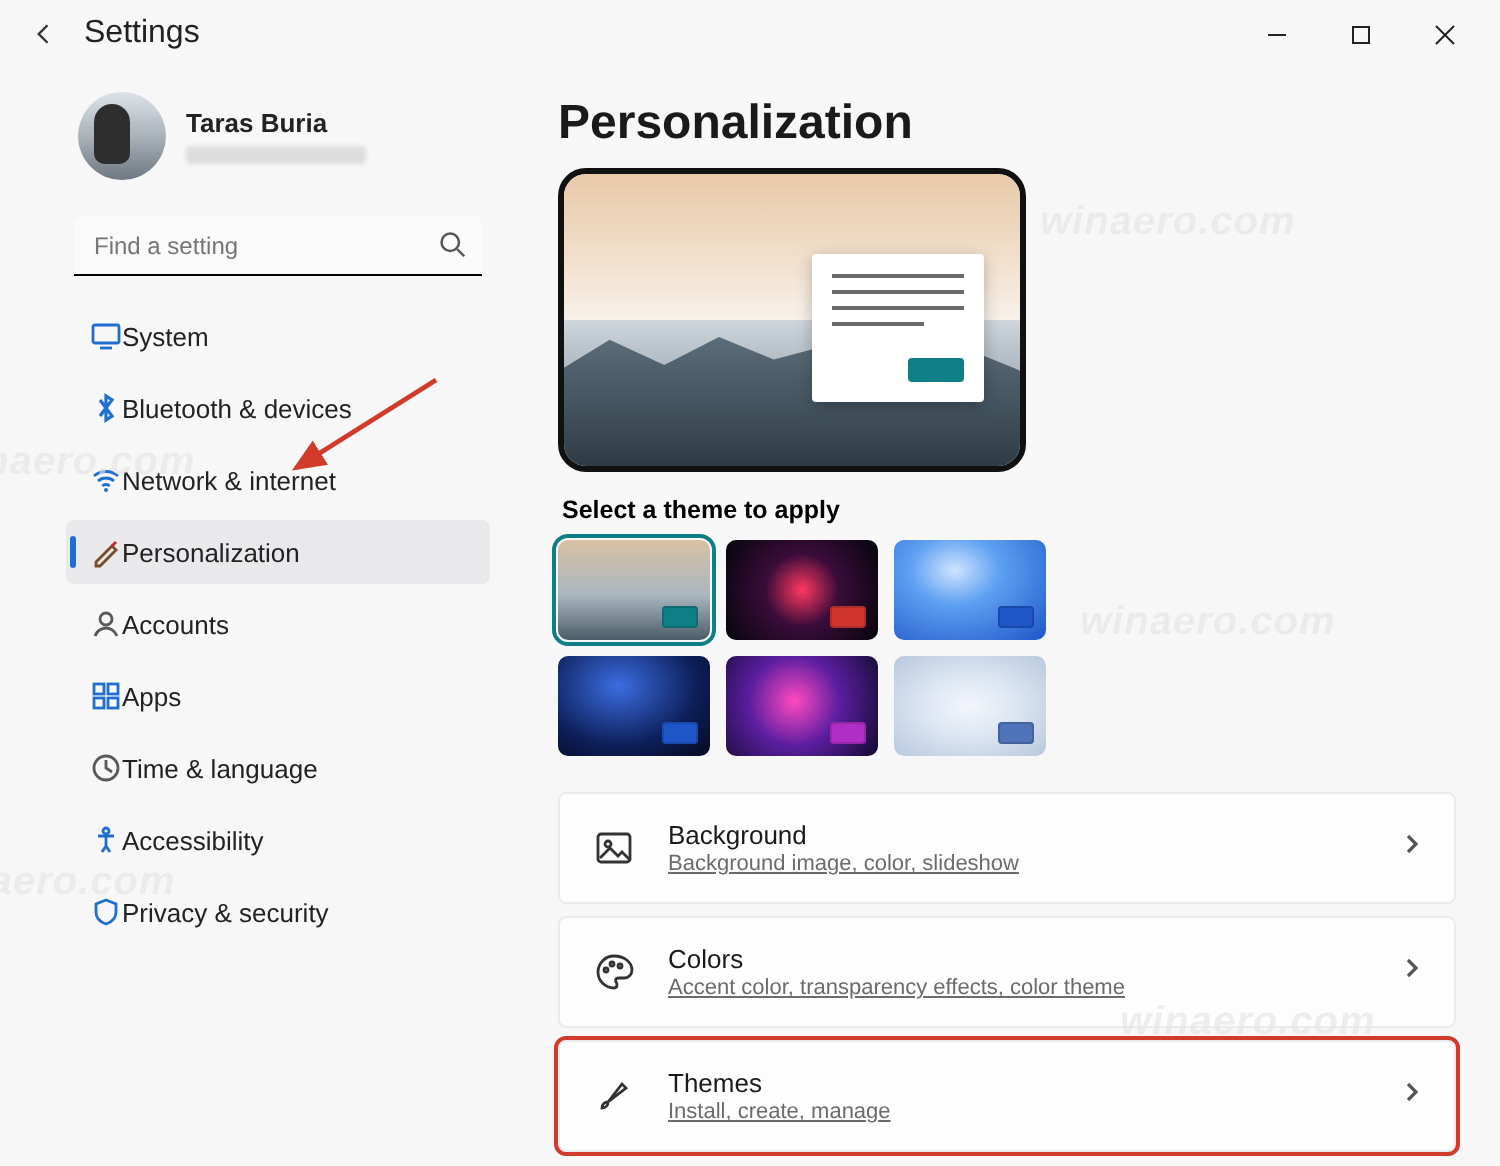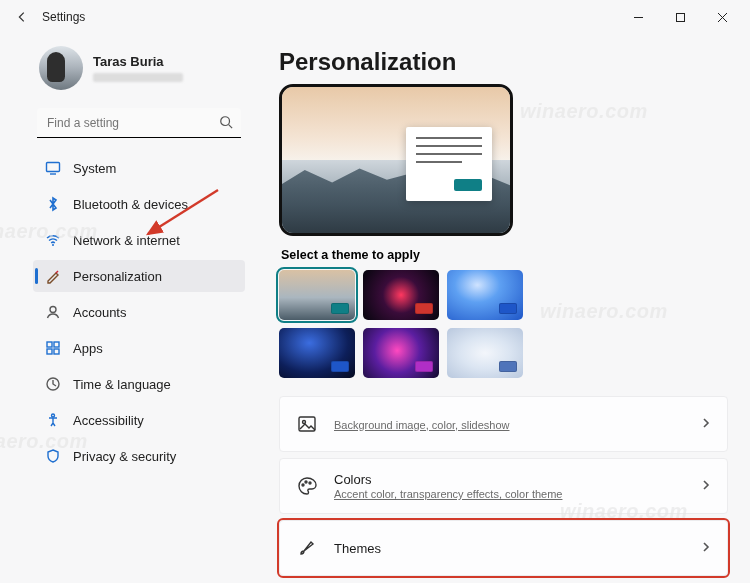--- a/index.html
+++ b/index.html
@@ -7,7 +7,7 @@
 
   .titlebar { height: 34px; display: flex; align-items: center; padding: 0 8px; }
   .titlebar .back { width: 28px; height: 28px; display:flex; align-items:center; justify-content:center; color:#333; border-radius:4px; }
-  .titlebar .title { font-size: 12px; margin-left: 6px; color:#222; }
+  .titlebar .title { font-size: 16px; margin-left: 6px; color:#222; }
   .winbtns { margin-left: auto; display: flex; gap: 2px; }
   .winbtn { width: 40px; height: 28px; display:flex; align-items:center; justify-content:center; color:#222; }
   .winbtn svg { width:11px; height:11px; }

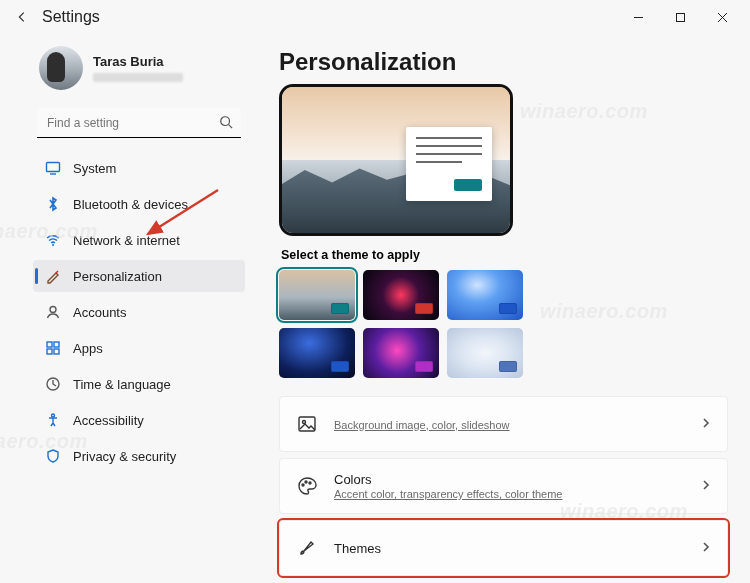--- a/index.html
+++ b/index.html
@@ -25,7 +25,7 @@
   .search input { width:100%; height:30px; border:none; border-bottom:1px solid #000000; background:#fafafa; border-radius:4px 4px 0 0; padding:0 30px 0 10px; font-size:12px; color:#333; outline:none; }
   .search .sicon { position:absolute; right:8px; top:7px; color:#555; }
 
-  .navitem { display:flex; align-items:center; gap:12px; height:32px; padding:0 10px 0 12px; font-size:13px; color:#222; border-radius:4px; position:relative; }
+  .navitem { display:flex; align-items:center; height:32px; padding:0 10px 0 12px; font-size:13px; color:#222; border-radius:4px; position:relative; }
   .navitem.active { background:#e9e9ec; }
   .navitem.active::before { content:""; position:absolute; left:2px; top:8px; bottom:8px; width:3px; background:#1f6fd0; border-radius:2px; }
   .navicon { width:16px; height:16px; display:flex; align-items:center; justify-content:center; }

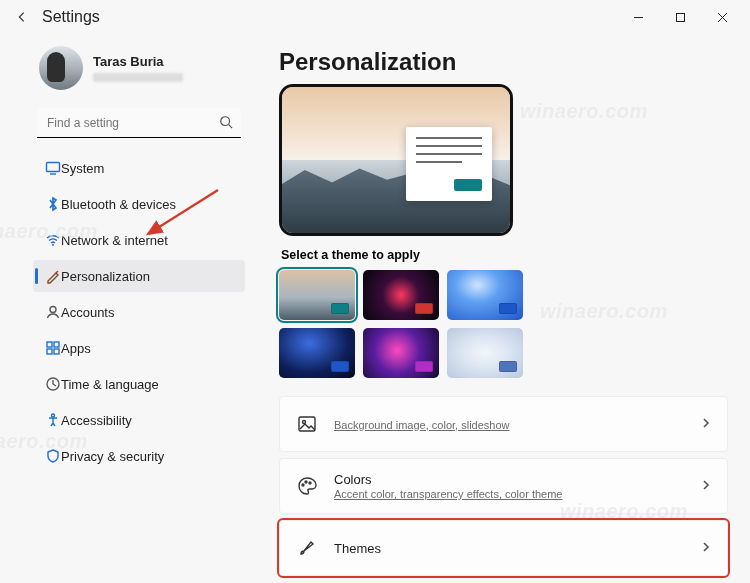--- a/index.html
+++ b/index.html
@@ -256,6 +256,7 @@
             </svg>
           </span>
         <div class="ctexts">
+          <div class="ctitle">Background</div>
           <div class="csub">Background image, color, slideshow</div>
         </div>
         <span class="chev"><svg width="10" height="12" viewBox="0 0 10 12" fill="none" stroke="currentColor" stroke-width="1.6">

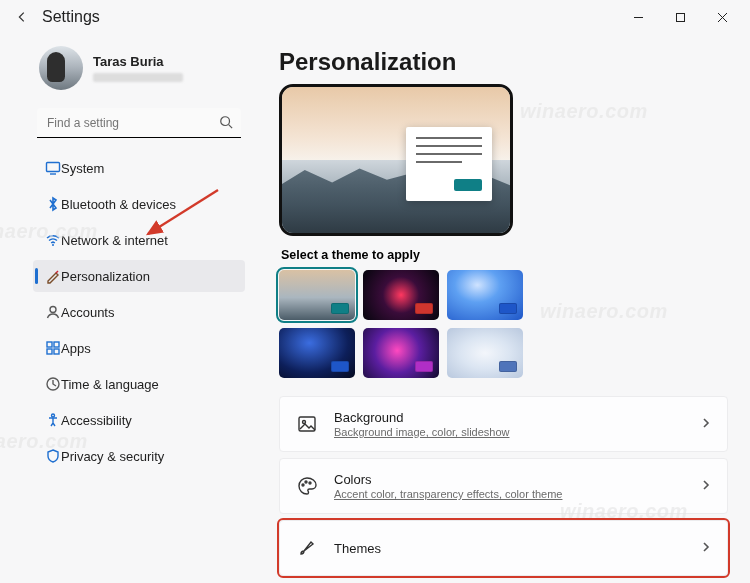--- a/index.html
+++ b/index.html
@@ -290,6 +290,7 @@
           </span>
         <div class="ctexts">
           <div class="ctitle">Themes</div>
+          <div class="csub">Install, create, manage</div>
         </div>
         <span class="chev"><svg width="10" height="12" viewBox="0 0 10 12" fill="none" stroke="currentColor" stroke-width="1.6">
               <path d="M3 2l4 4-4 4"></path>

